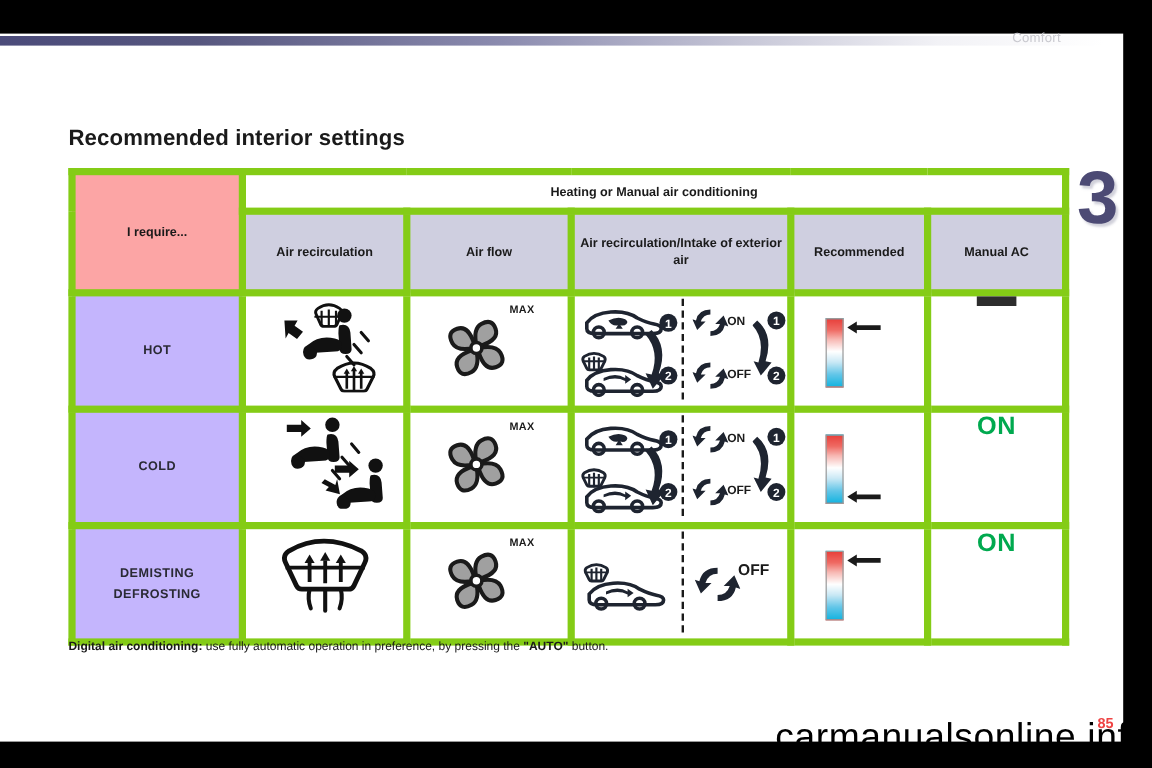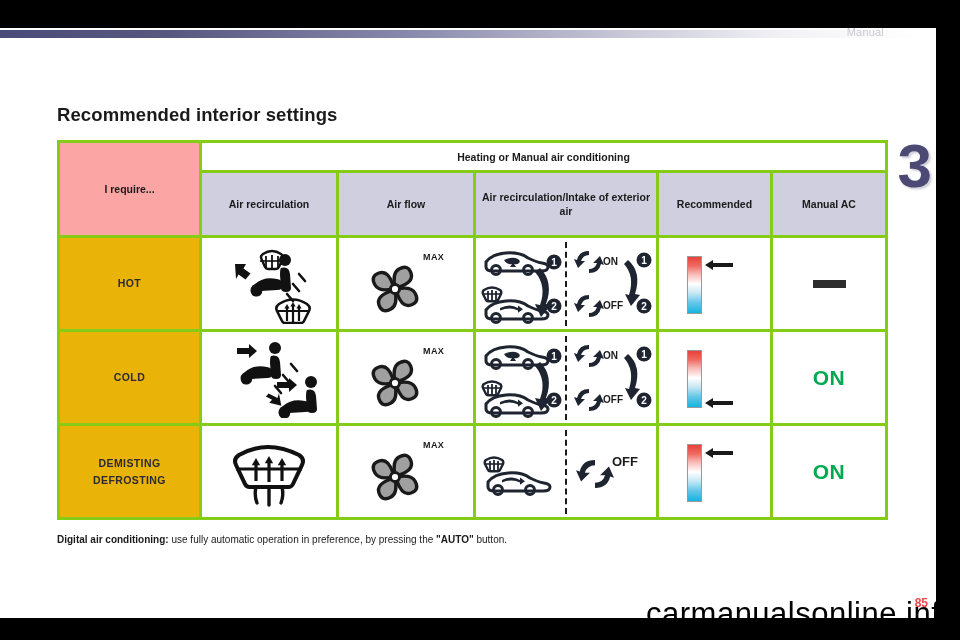--- a/index.html
+++ b/index.html
@@ -231,7 +231,7 @@
 <div class="bottom-black"></div>
 <div class="rule-gradient"></div>
 
-<div class="section-label">Manual</div>
+<div class="section-label">Comfort</div>
 <div class="chapter-number">3</div>
 
 <div class="page-title">Recommended interior settings</div>

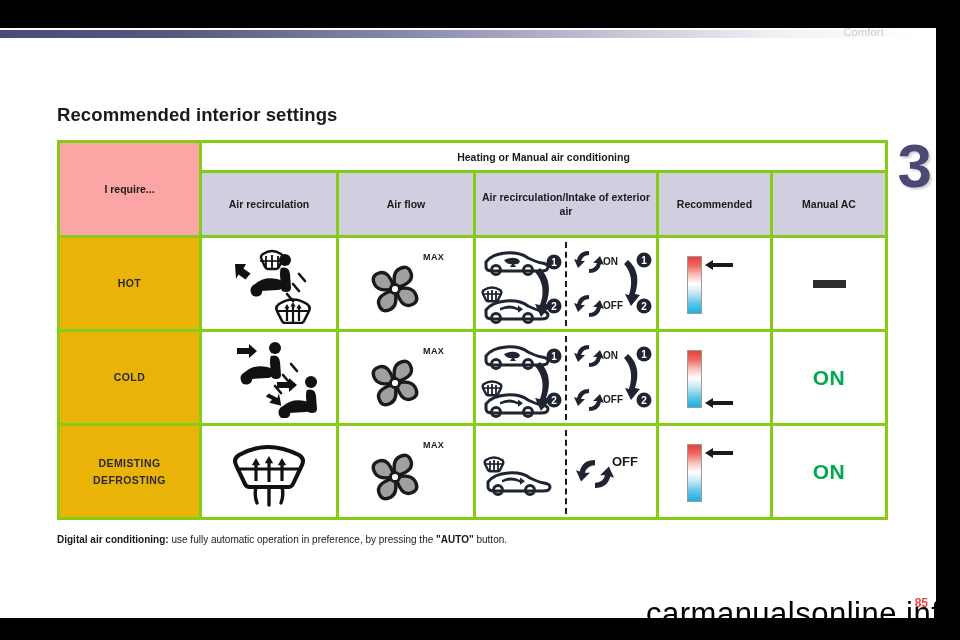--- a/index.html
+++ b/index.html
@@ -85,7 +85,7 @@
     table-layout: fixed;
   }
   table.settings td, table.settings th {
-    border: 3px solid #84cc16;
+    border: 6px solid #84cc16;
     padding: 0;
     text-align: center;
     vertical-align: middle;

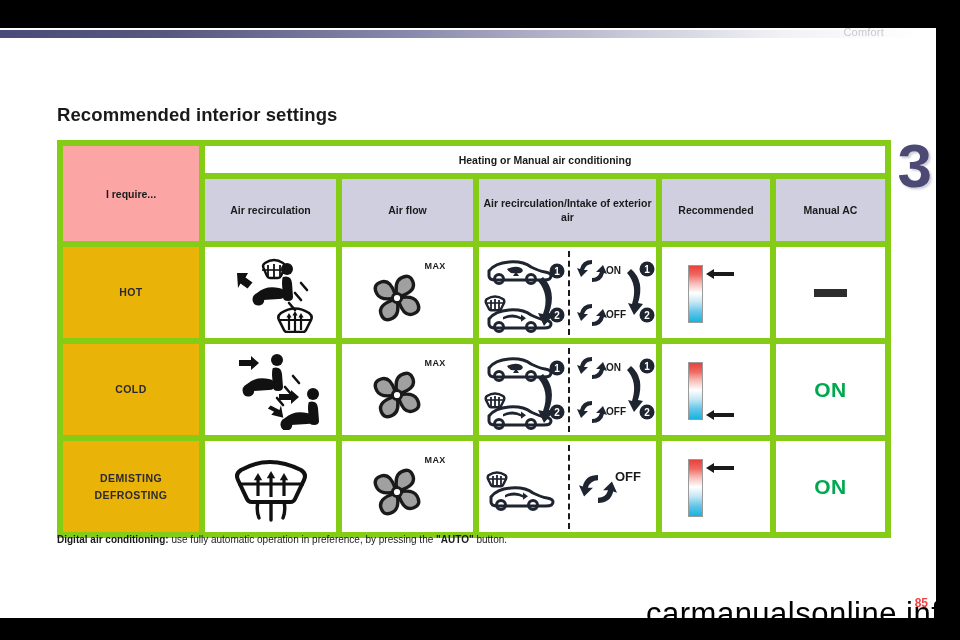--- a/index.html
+++ b/index.html
@@ -127,7 +127,6 @@
   }
   .cell-inner {
     display: flex;
-    align-items: center;
     justify-content: center;
     height: 91px;
     width: 100%;

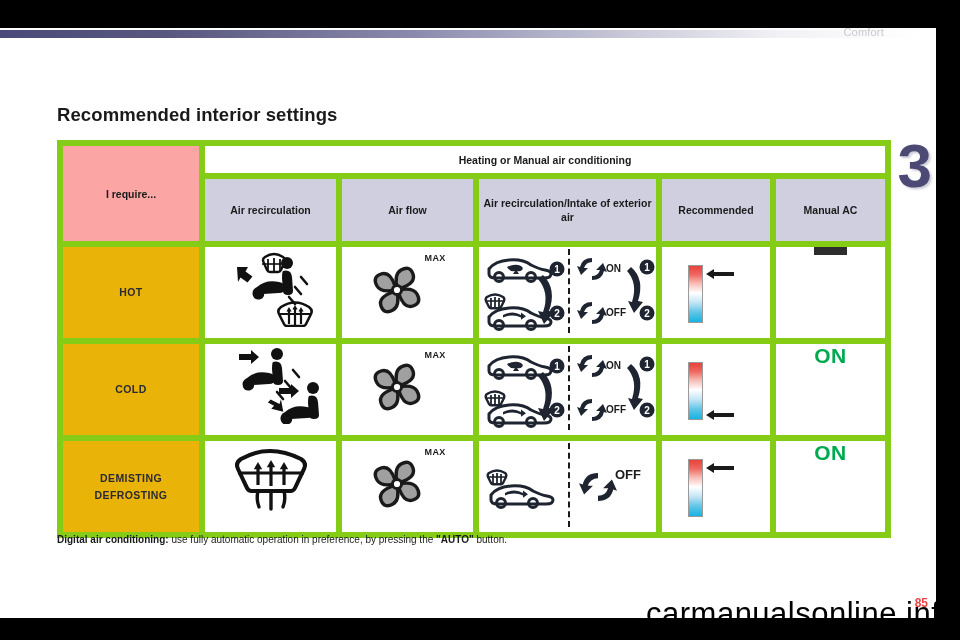--- a/index.html
+++ b/index.html
@@ -114,7 +114,7 @@
     width: 142px;
   }
   .rowlabel {
-    background: #eab308;
+    background: #c4b5fd;
     font-size: 10.5px;
     font-weight: bold;
     color: #2a2a35;

